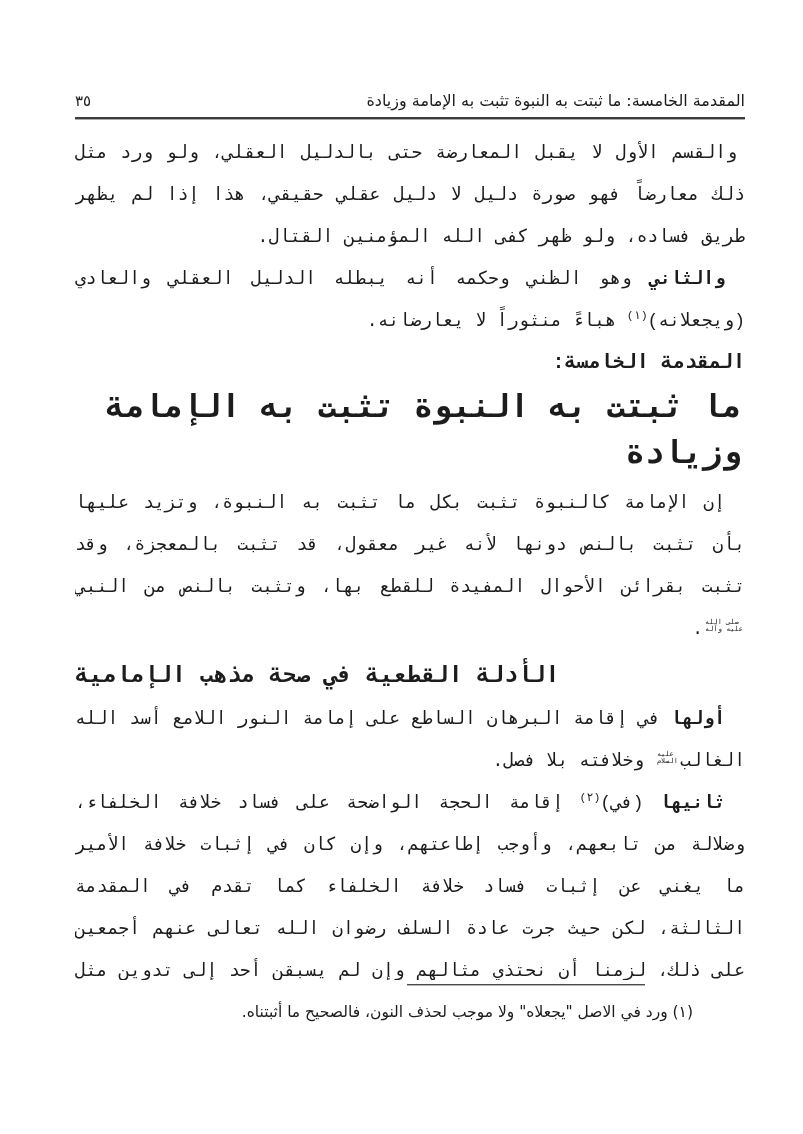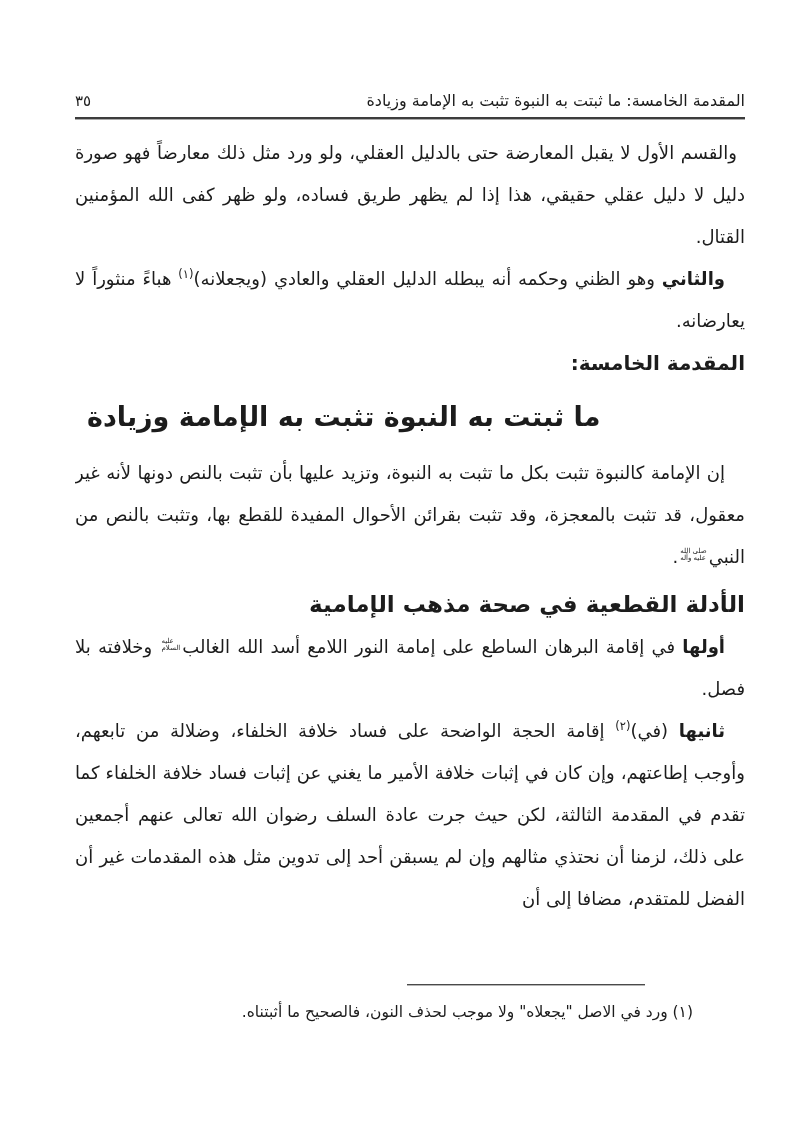--- a/index.html
+++ b/index.html
@@ -42,6 +42,7 @@
     line-height:42px;
     text-align:justify;
     direction:rtl;
+    font-family:Liberation Mono, monospace;
   }
   p.para{margin:0;text-indent:20px;}
   p.para.first{text-indent:8px;}

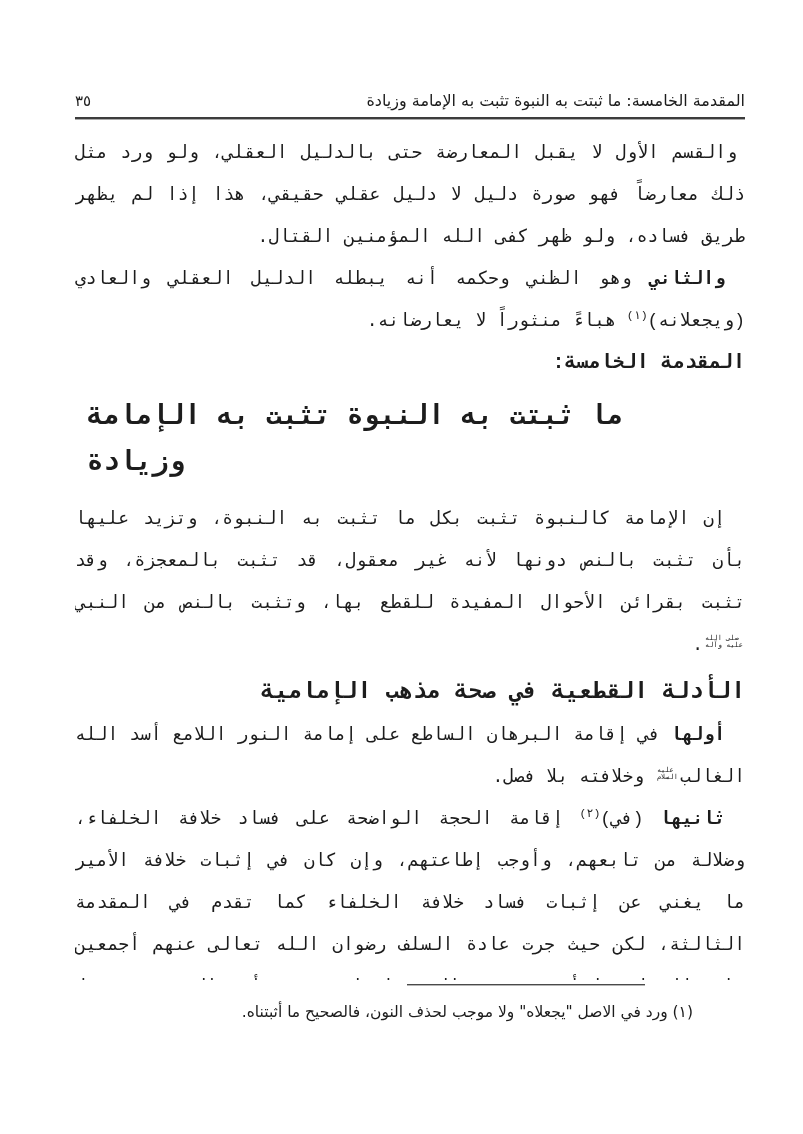--- a/index.html
+++ b/index.html
@@ -59,10 +59,10 @@
     line-height:38px;
   }
   h1.maintitle{
-    margin:12px;
-    font-size:27px;
+    margin:4px;
+    font-size:32px;
     font-weight:bold;
-    text-align:left;
+    text-align:right;
     line-height:46px;
     letter-spacing:-0.5px;
   }

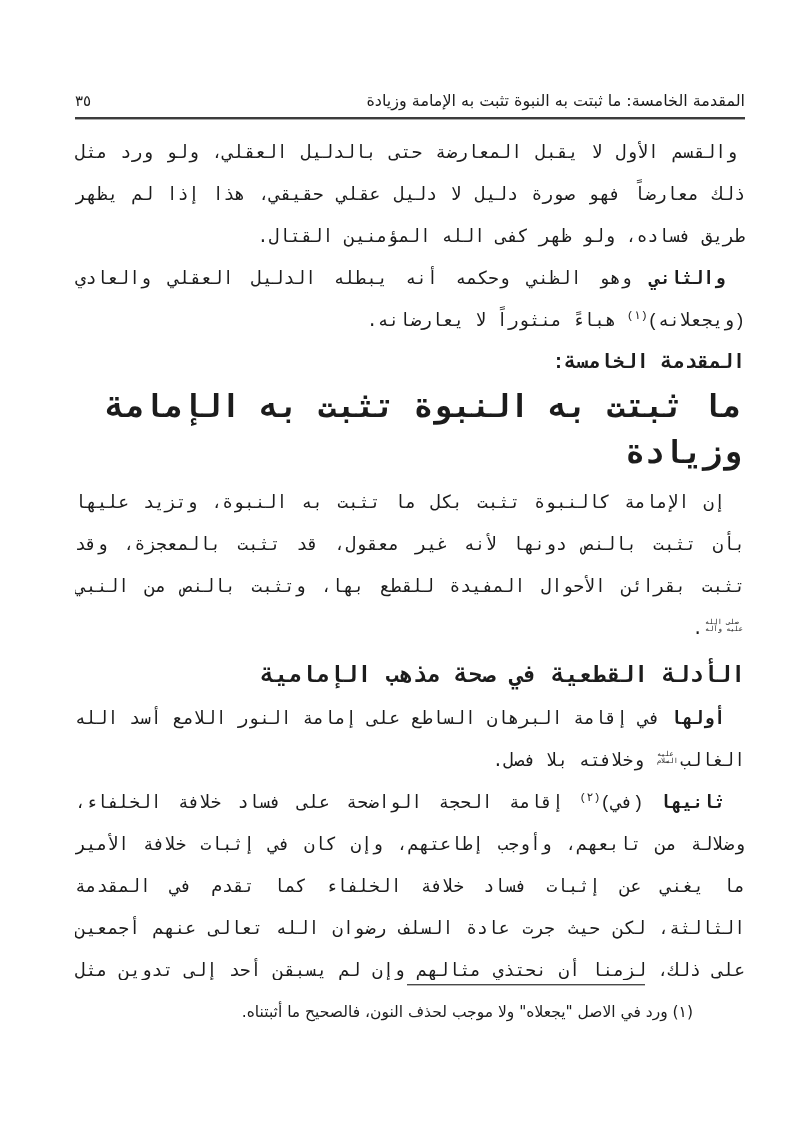--- a/index.html
+++ b/index.html
@@ -70,7 +70,7 @@
     margin:4px 0 0 0;
     font-size:23px;
     font-weight:bold;
-    text-align:right;
+    text-align:left;
     line-height:44px;
     letter-spacing:-0.5px;
   }

